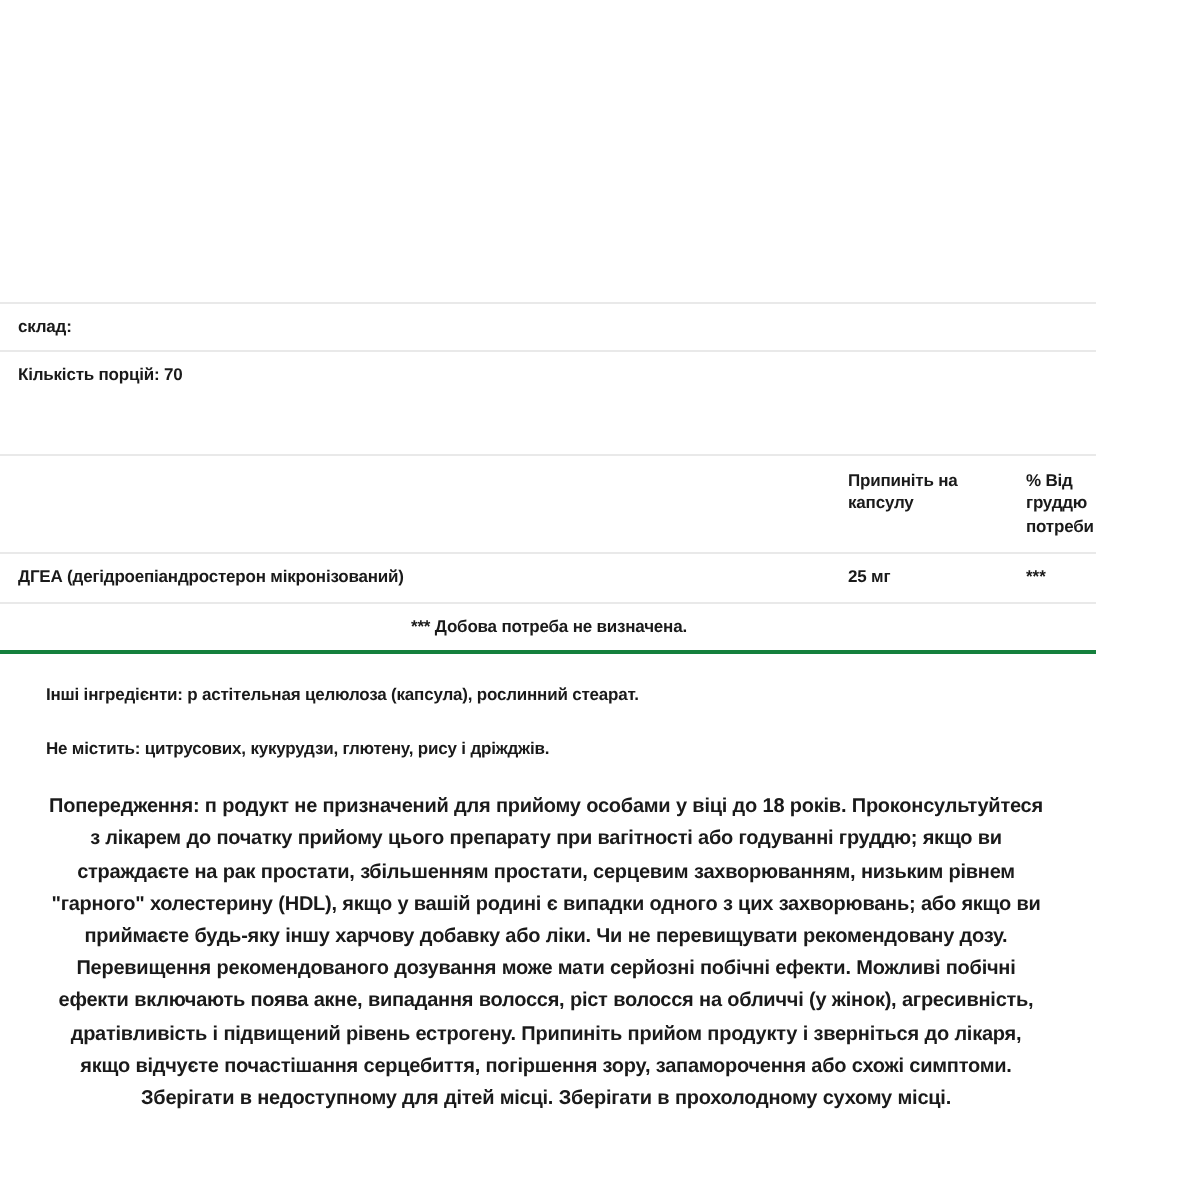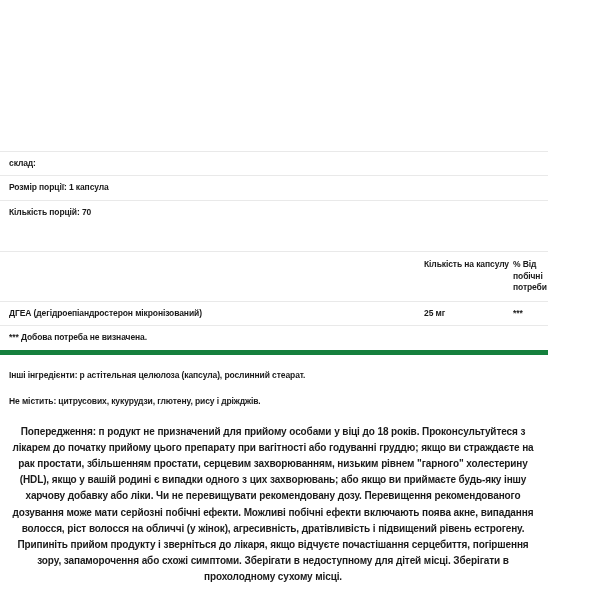--- a/index.html
+++ b/index.html
@@ -114,7 +114,6 @@
 
     <div class="simple-row">склад:</div>
 
-    <div class="simple-row">Розмір порції: 1 капсула</div>
 
     <div class="simple-row">Кількість порцій: 70</div>
 

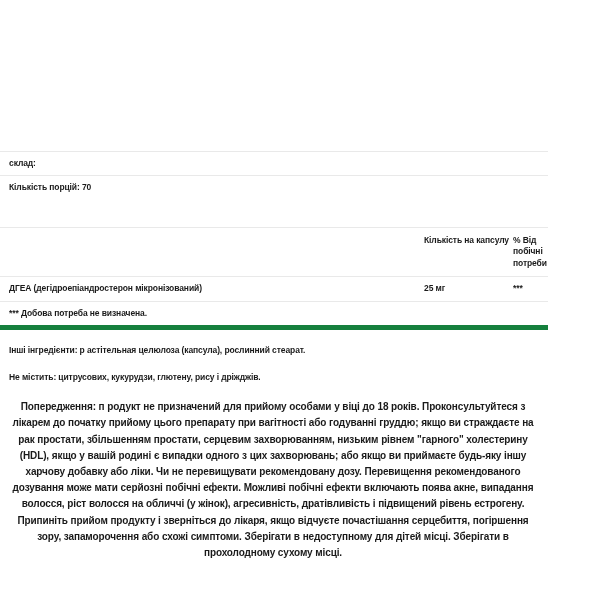--- a/index.html
+++ b/index.html
@@ -121,7 +121,7 @@
 
     <div class="head-row">
       <div class="cell-name"></div>
-      <div class="cell-amount">Кількість на капсулу</div>
+      <div class="cell-amount">Припиніть на капсулу</div>
       <div class="cell-dv">% Від побічні потреби</div>
     </div>
 

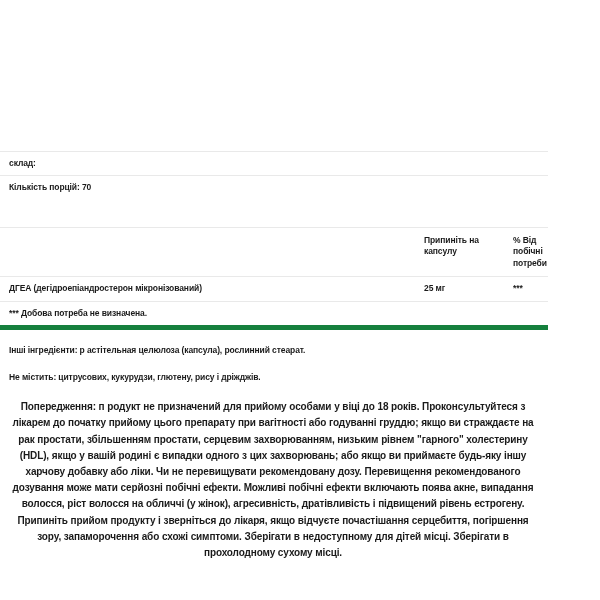--- a/index.html
+++ b/index.html
@@ -122,7 +122,7 @@
     <div class="head-row">
       <div class="cell-name"></div>
       <div class="cell-amount">Припиніть на капсулу</div>
-      <div class="cell-dv">% Від побічні потреби</div>
+      <div class="cell-dv">% Від груддю потреби</div>
     </div>
 
     <div class="row">

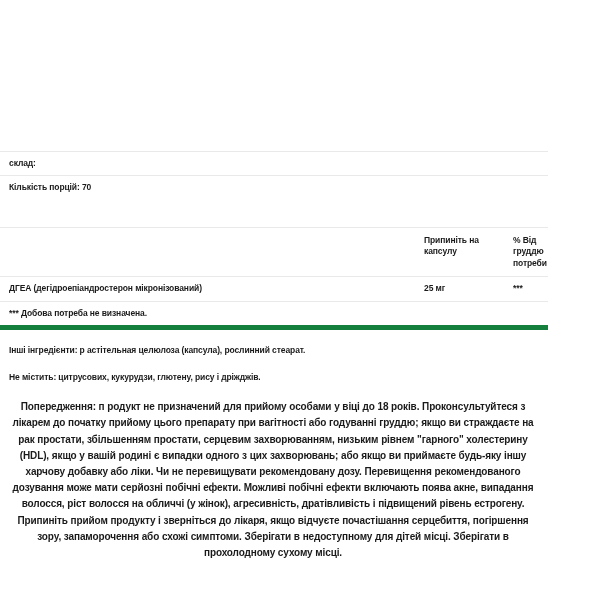--- a/index.html
+++ b/index.html
@@ -34,7 +34,8 @@
     justify-content: flex-end;
   }
   .row-last {
-    border-bottom: 5px solid #15803d;
+    border-bottom: 2px solid #15803d;
+    text-align: center;
   }
   .cell-name {
     flex: 0 0 415px;

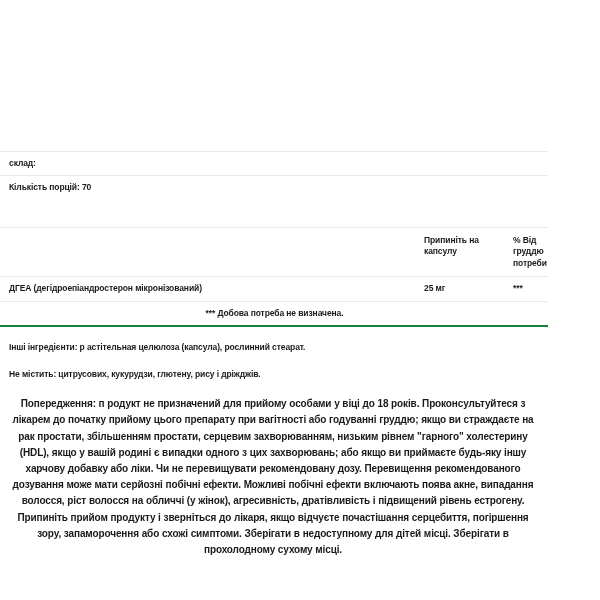--- a/index.html
+++ b/index.html
@@ -78,7 +78,7 @@
     height: 27px;
   }
   .notes {
-    padding: 0 9px;
+    padding: 0 23px;
     box-sizing: border-box;
   }
   .note-line {

